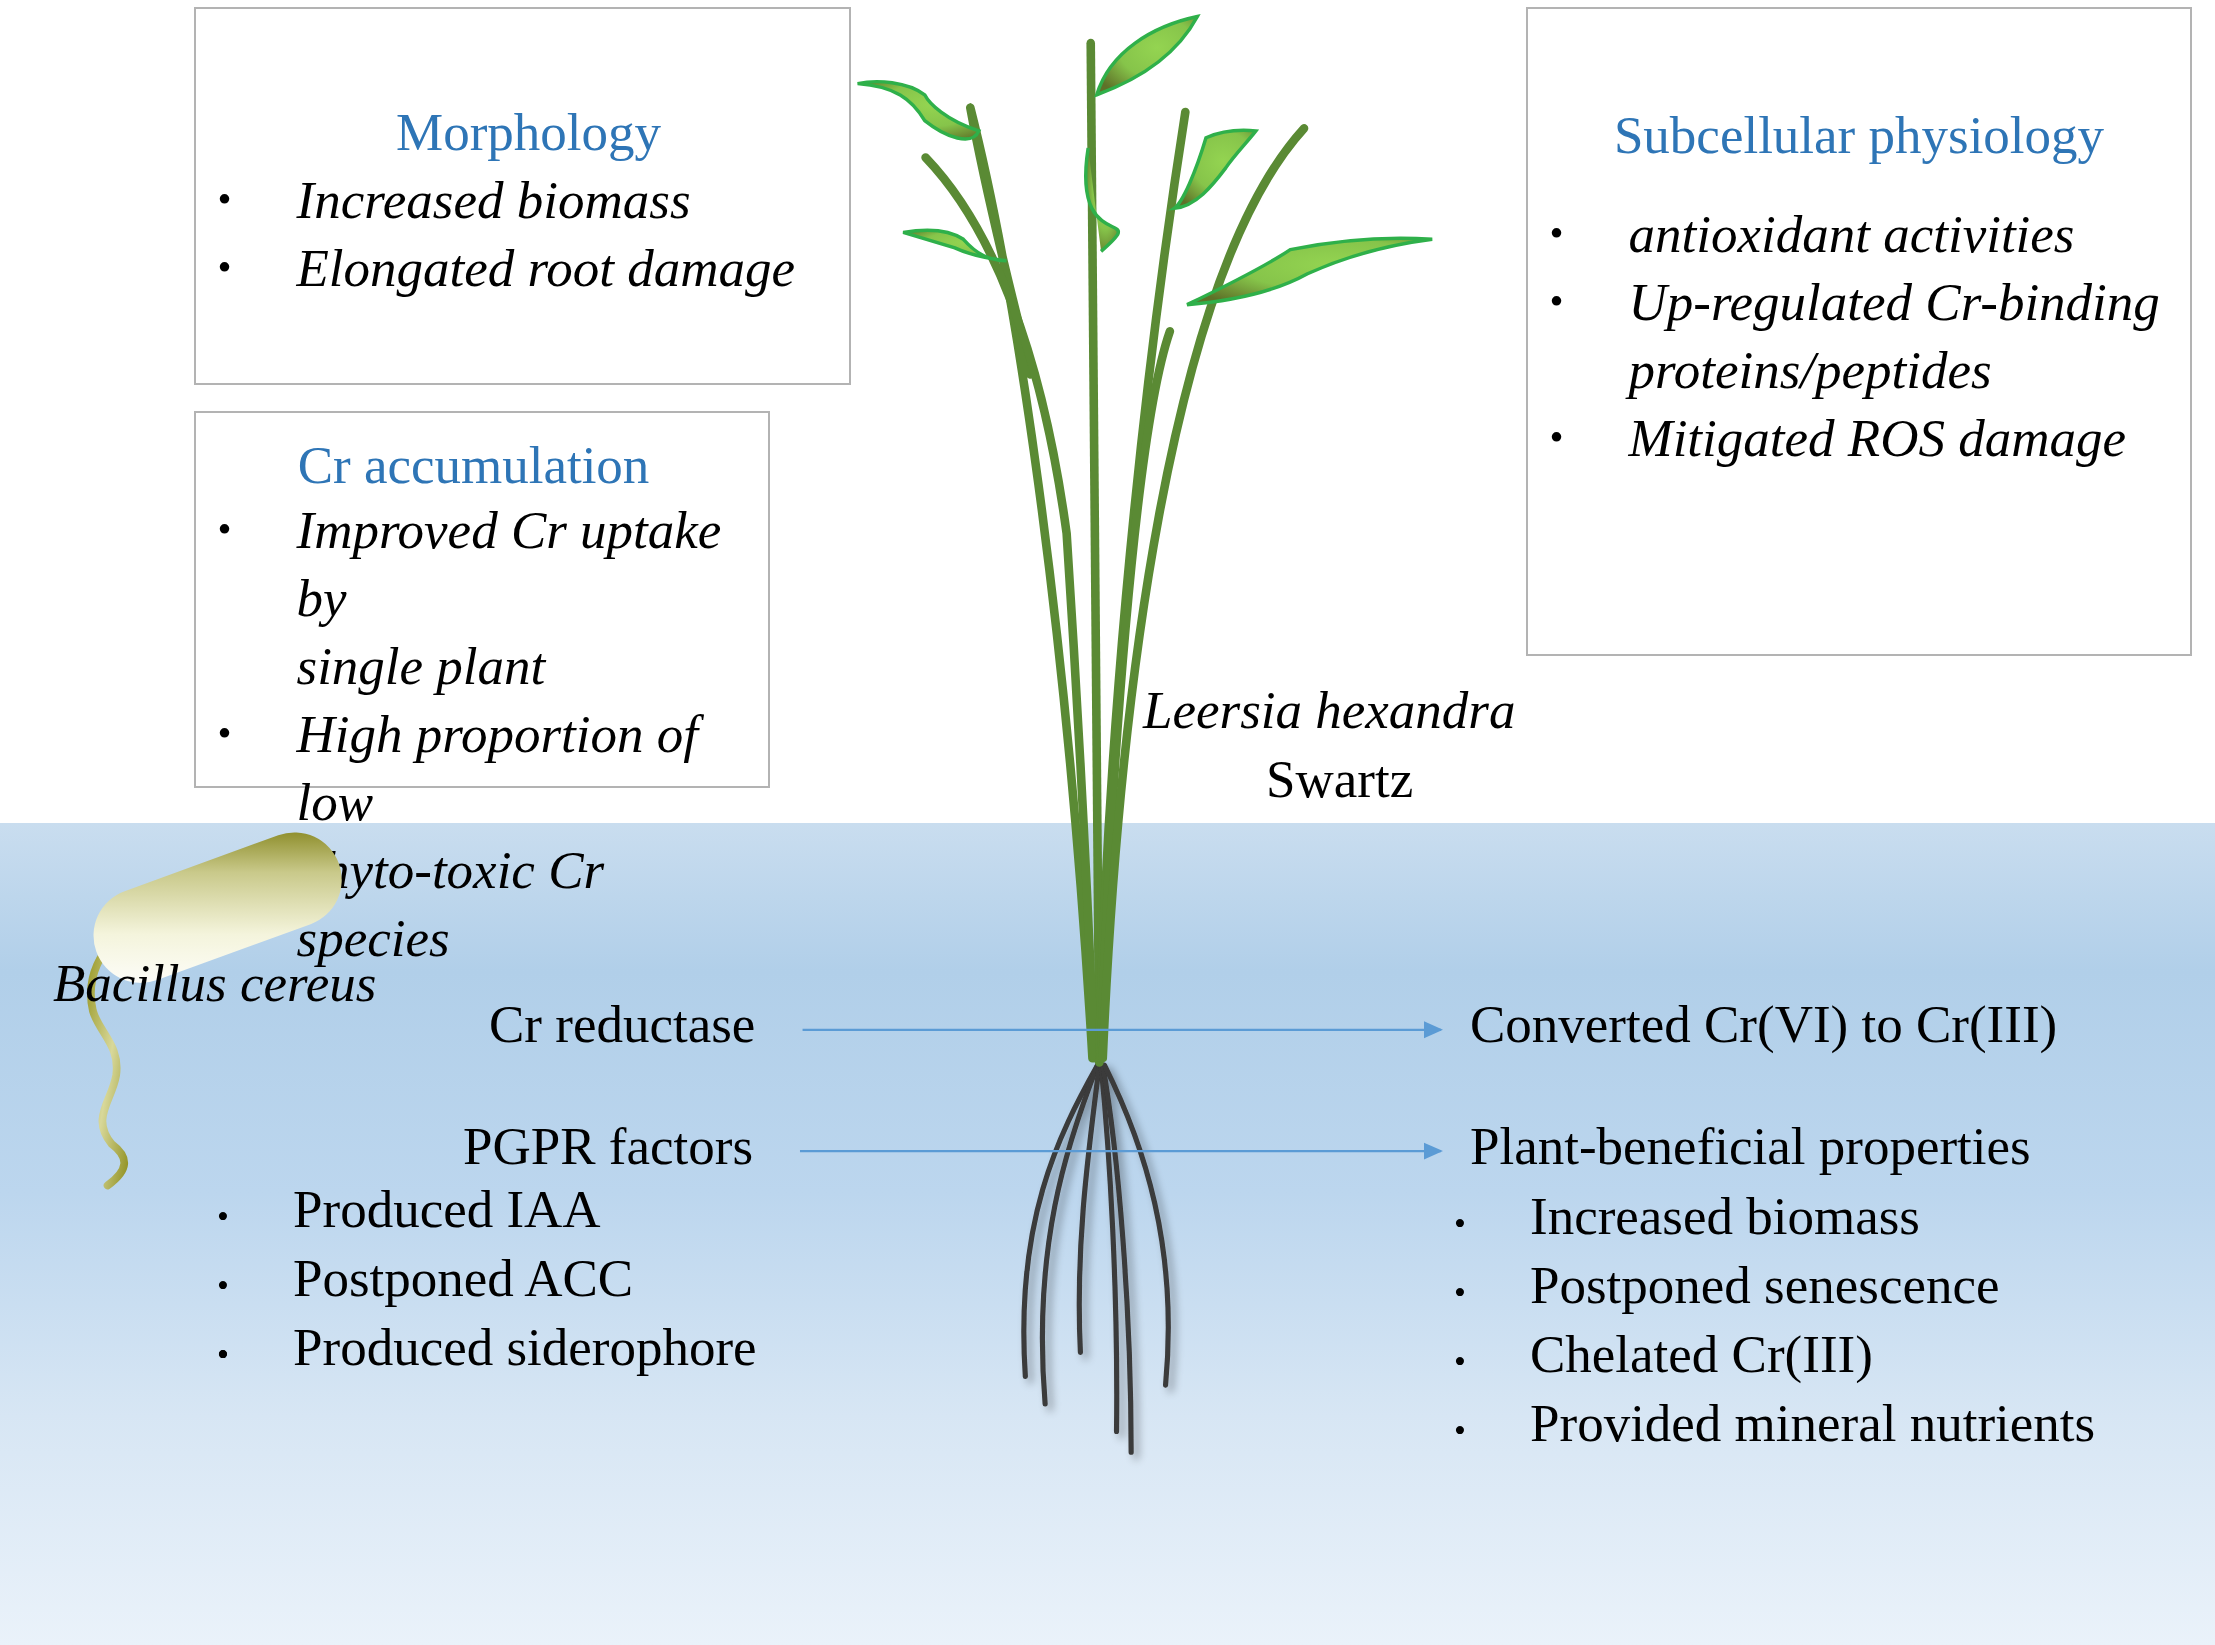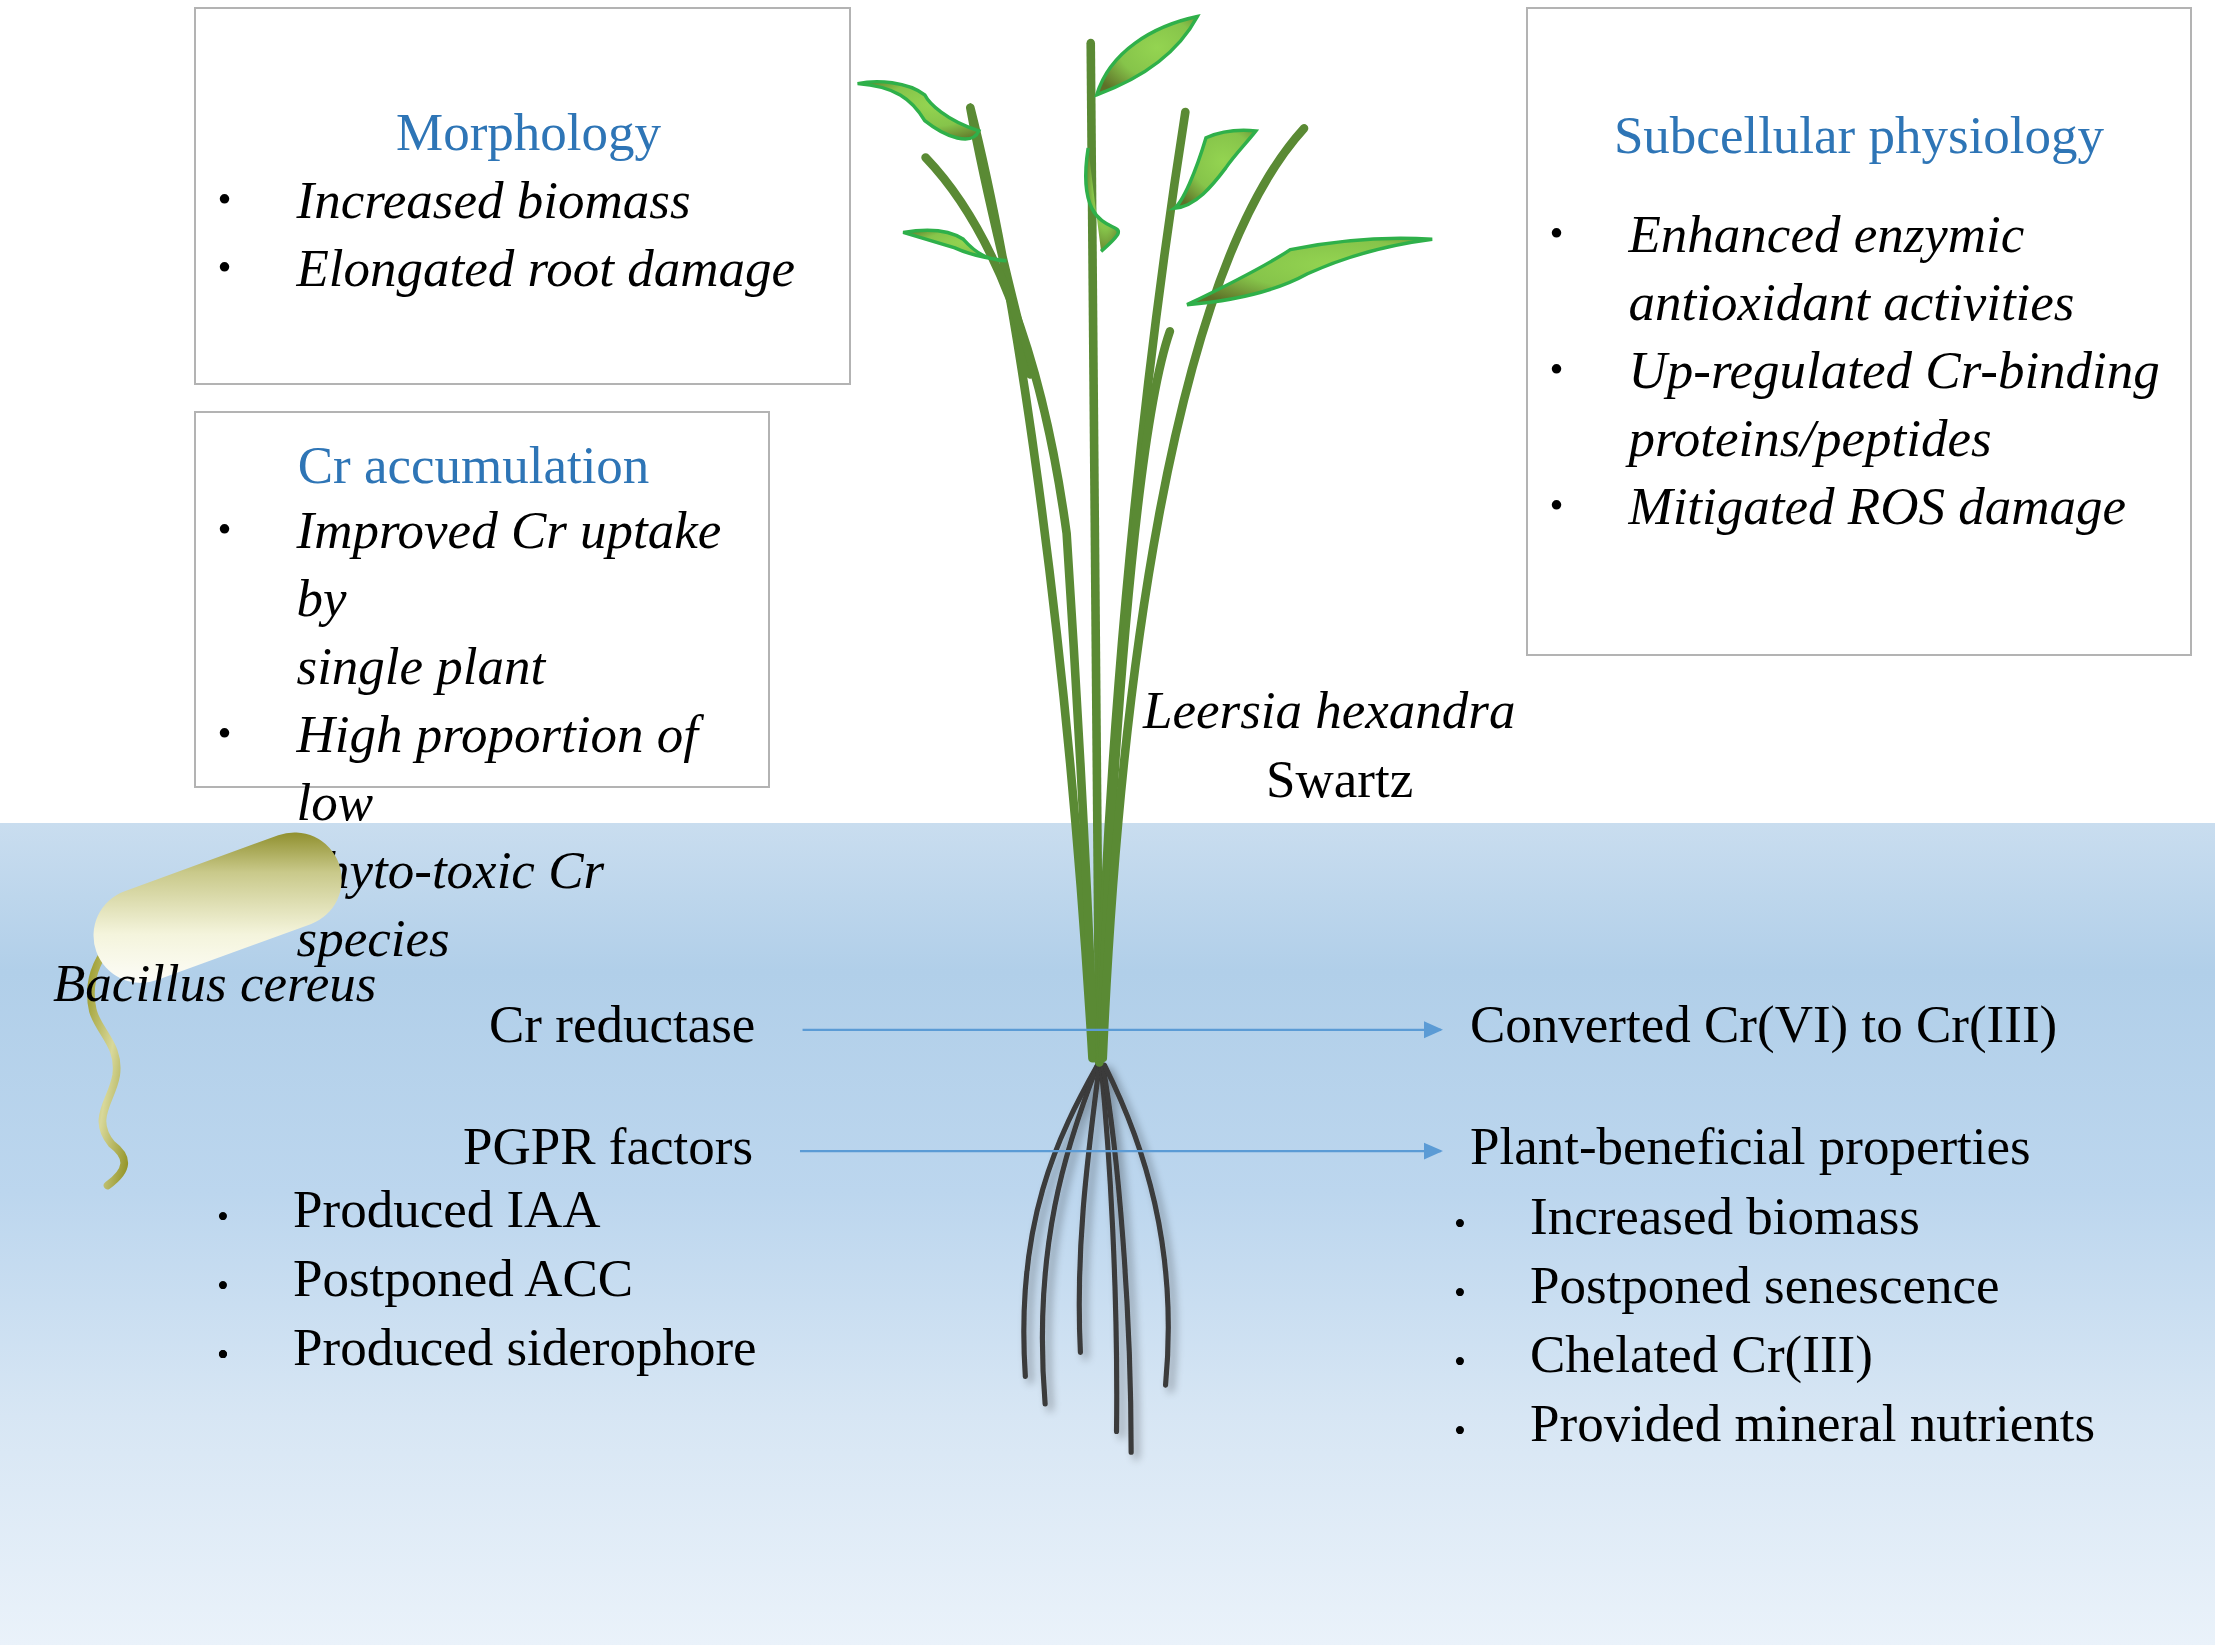--- a/index.html
+++ b/index.html
@@ -43,7 +43,7 @@
 <div class="box" style="left:1483px; top:6.9px; width:666px; height:649px;margin-left:43px;">
   <div class="box-title" style="top:96px;">Subcellular physiology</div>
   <ul class="blist" style="left:21.5px; top:191px;">
-    <li><span class="bullet">•</span><span>Enhanced enzymic</span></li>
+    <li><span class="bullet">•</span></li>
     <li><span>antioxidant activities</span></li>
     <li><span class="bullet">•</span><span>Up-regulated Cr-binding</span></li>
     <li><span>proteins/peptides</span></li>

